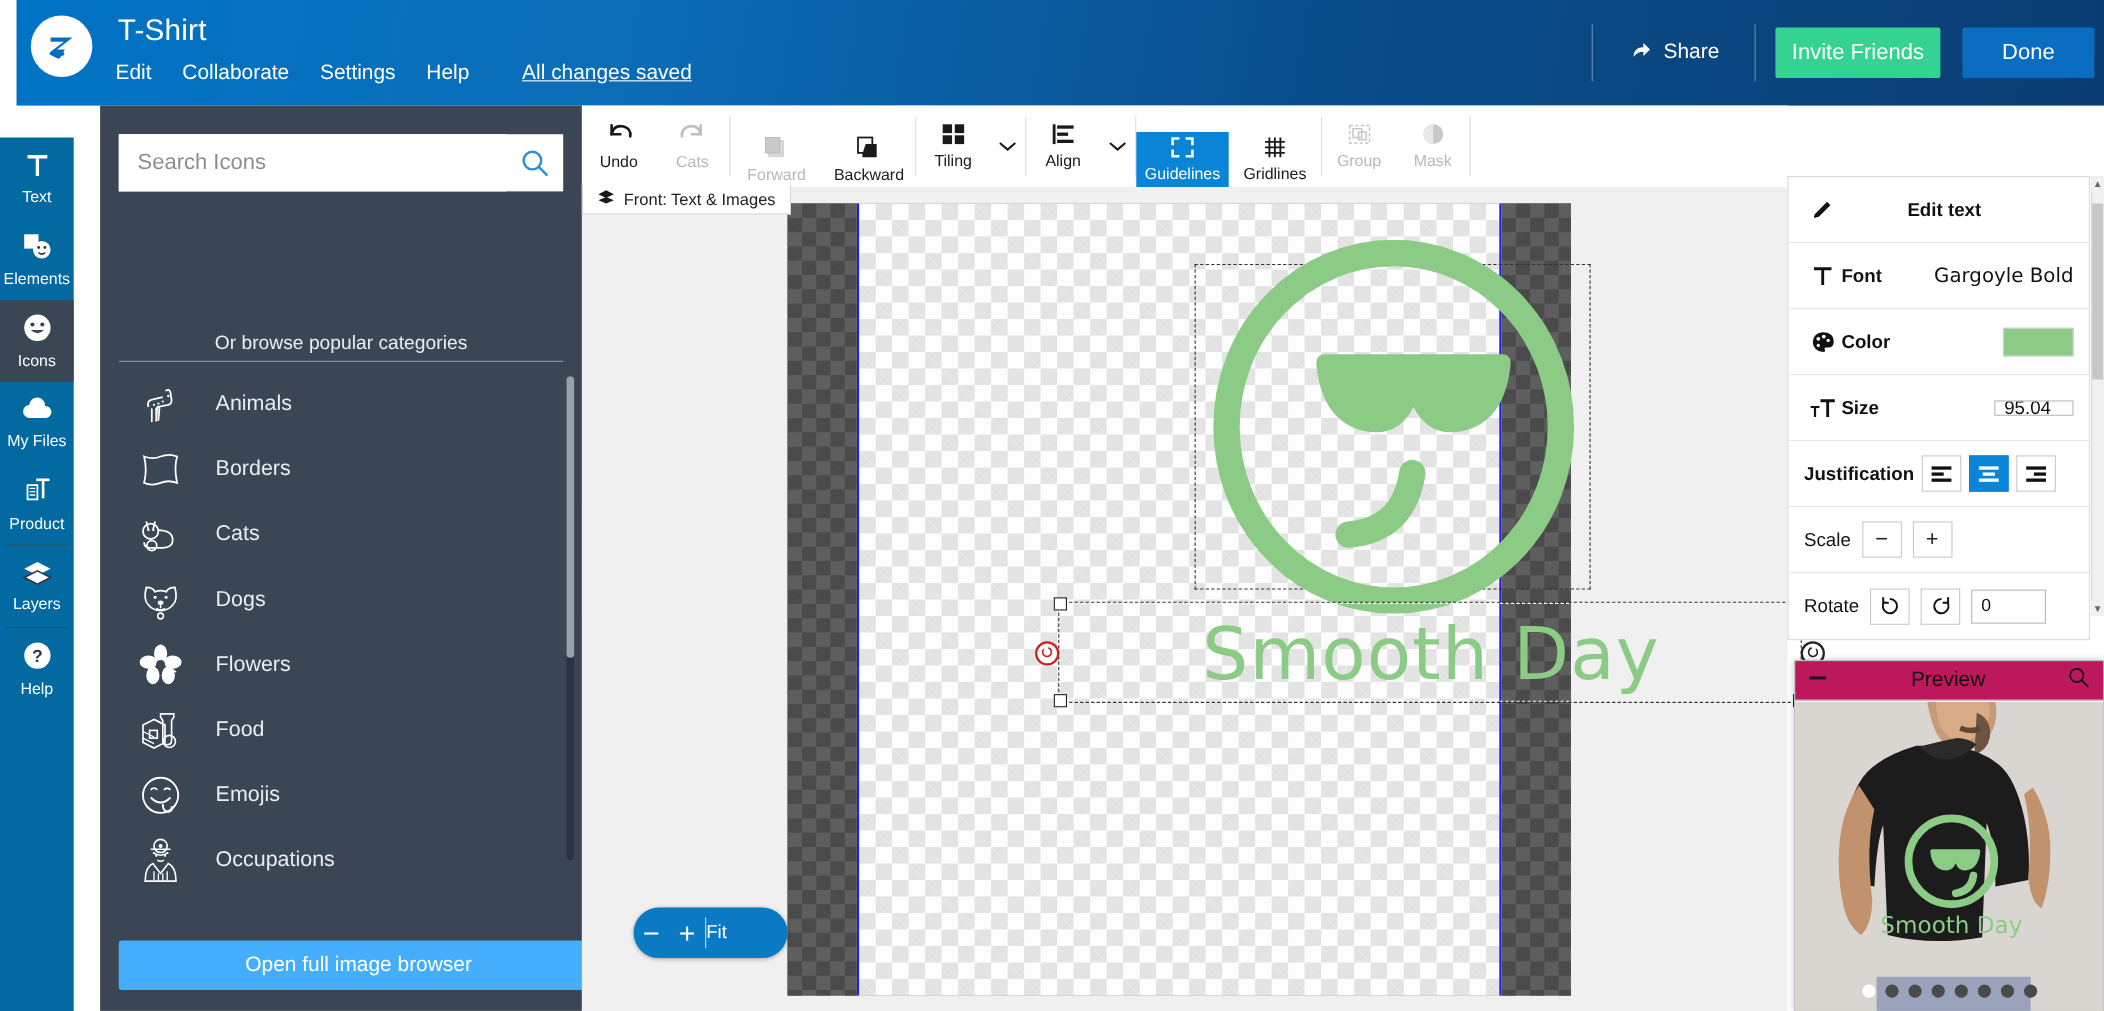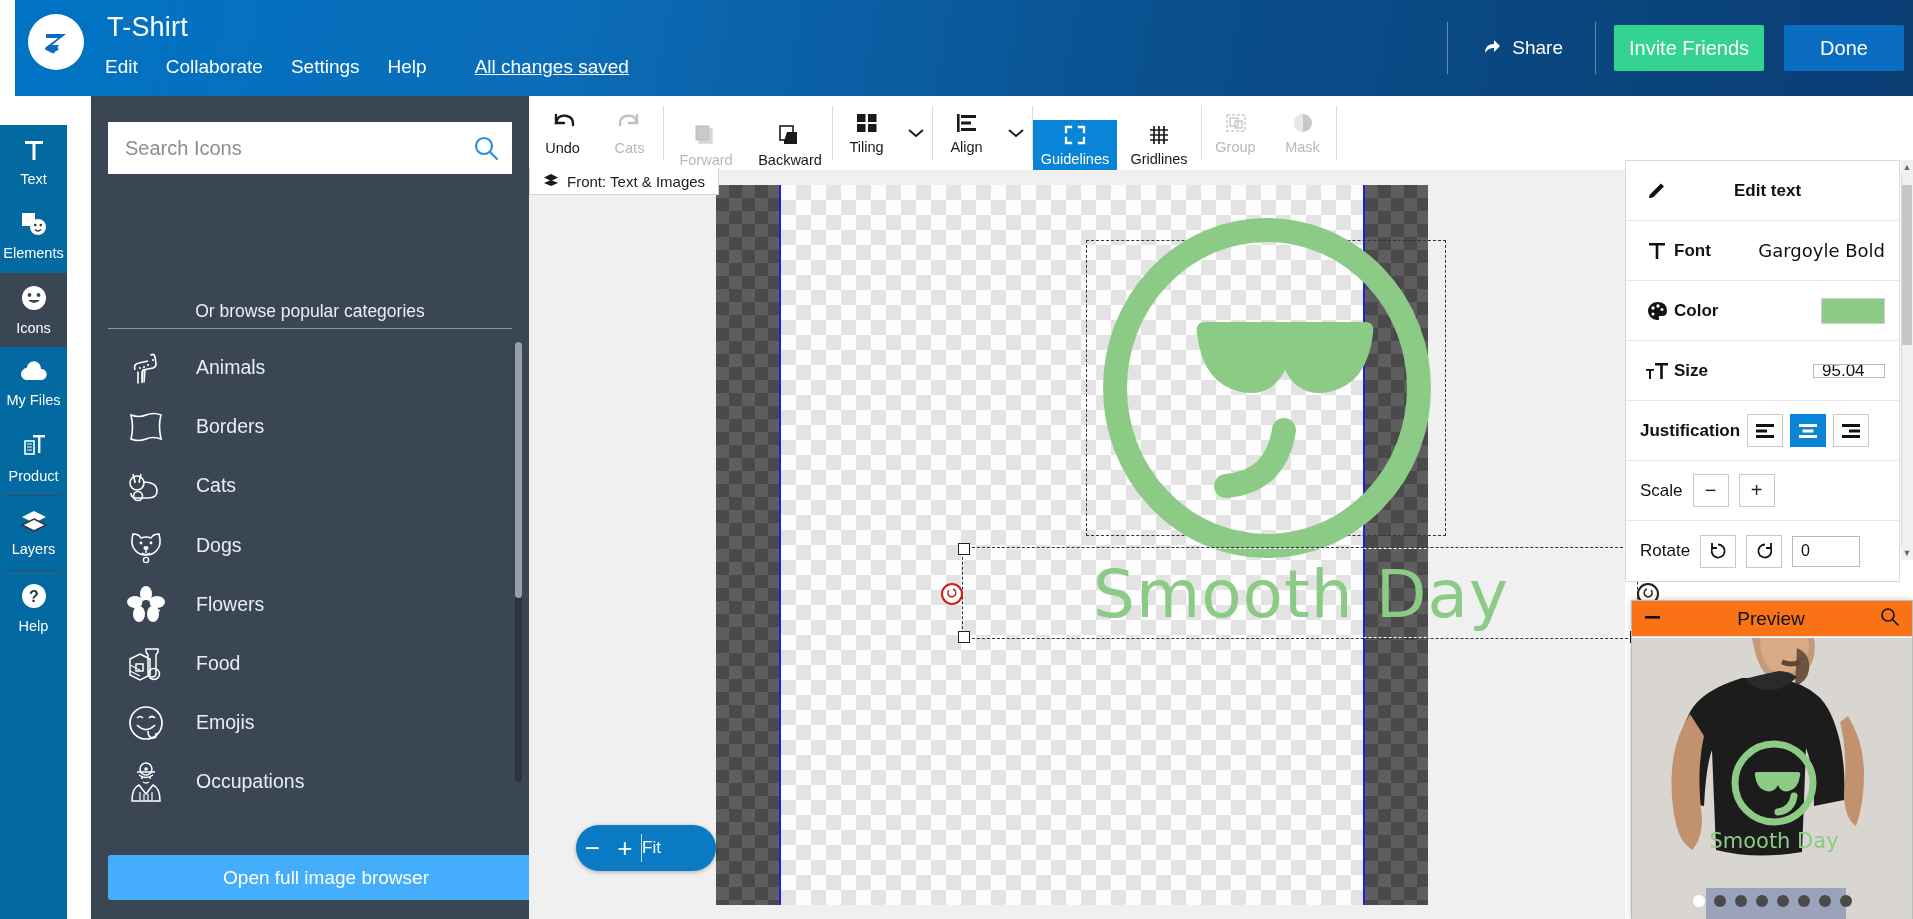--- a/index.html
+++ b/index.html
@@ -282,7 +282,7 @@
     background: #fff; border: 1px solid #bbb; box-shadow: 0 0 6px rgba(0,0,0,.22);
   }
   #preview-head {
-    height: 36px; display: flex; align-items: center; background: #f97316;
+    height: 36px; display: flex; align-items: center; background: #be185d;
     border-bottom: 1px solid #ddd; padding: 0 12px;
   }
   #preview-title { flex: 1; text-align: center; font-size: 19px; color: #111; }

